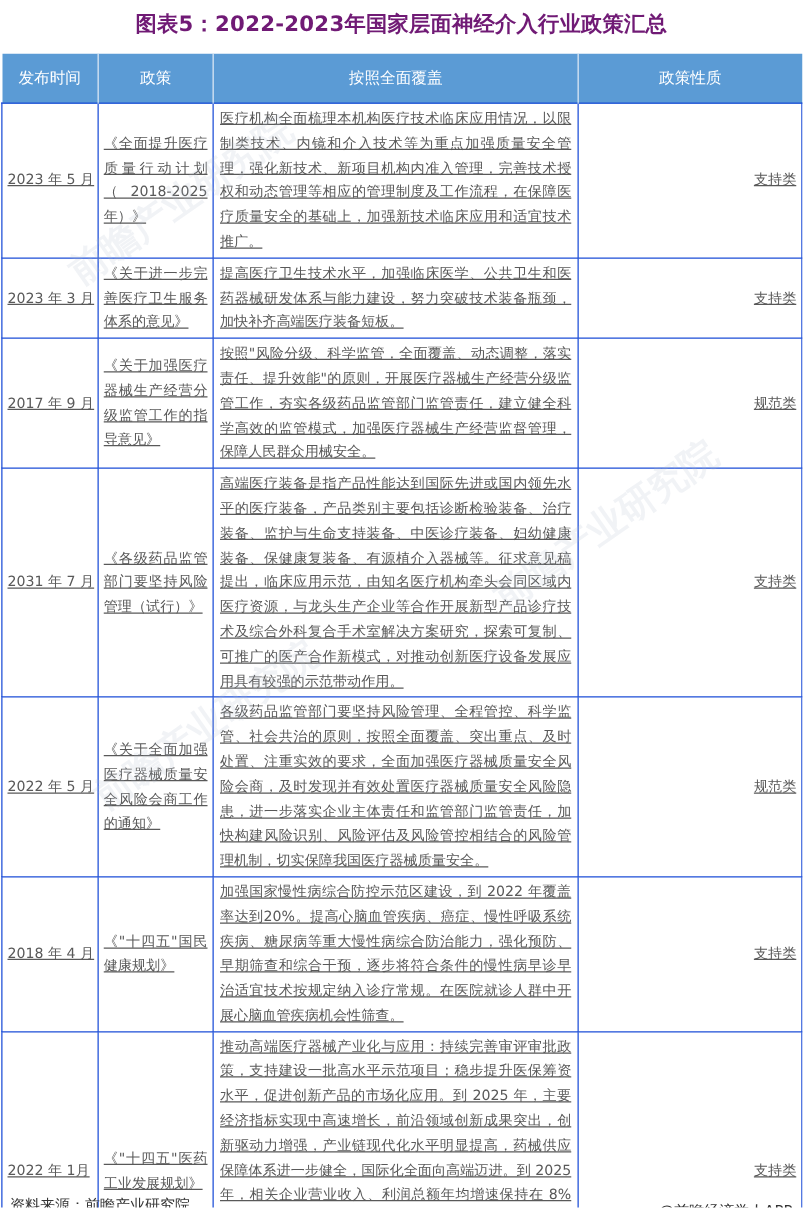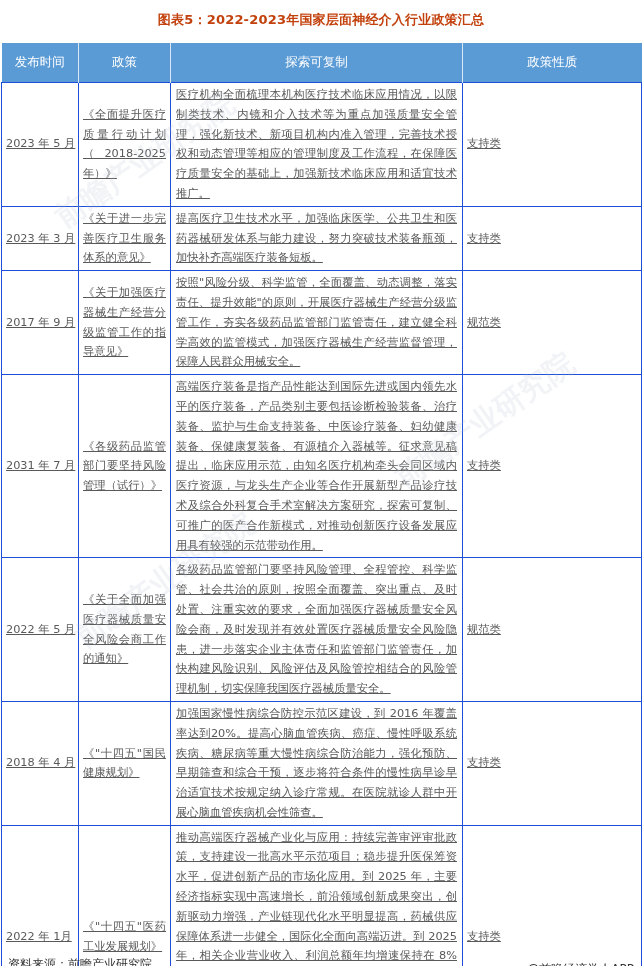--- a/index.html
+++ b/index.html
@@ -6,7 +6,7 @@
   body { width: 642px; height: 966px; position: relative; overflow: hidden;
          font-family: "DejaVu Sans", "Liberation Sans", sans-serif; color: #595959; }
   .title { position: absolute; top: 8px; left: 0; width: 642px; text-align: center;
-           font-size: 13px; font-weight: bold; color: #c2410c; letter-spacing: 0.2px; line-height: 24px; }
+           font-size: 17px; font-weight: bold; color: #701a75; letter-spacing: 0.2px; line-height: 24px; }
   table.policy { position: absolute; top: 43px; left: 1px; width: 640px; border-collapse: collapse;
                  table-layout: fixed; font-size: 11.3px; }
   th { background: #5b9bd5; color: #ffffff; font-weight: normal; height: 39px; font-size: 12.5px;

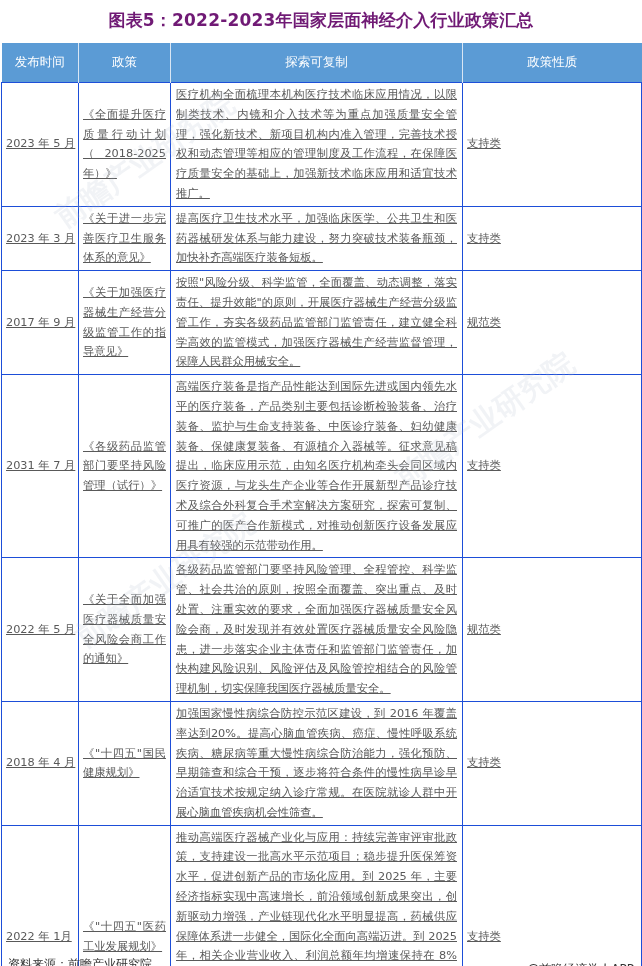--- a/index.html
+++ b/index.html
@@ -46,7 +46,7 @@
     <tr>
       <th style="width:77px">发布时间</th>
       <th style="width:92px">政策</th>
-      <th style="width:292px">探索可复制</th>
+      <th style="width:292px">按照全面覆盖</th>
       <th style="width:75px">政策性质</th>
     </tr>
   </thead>

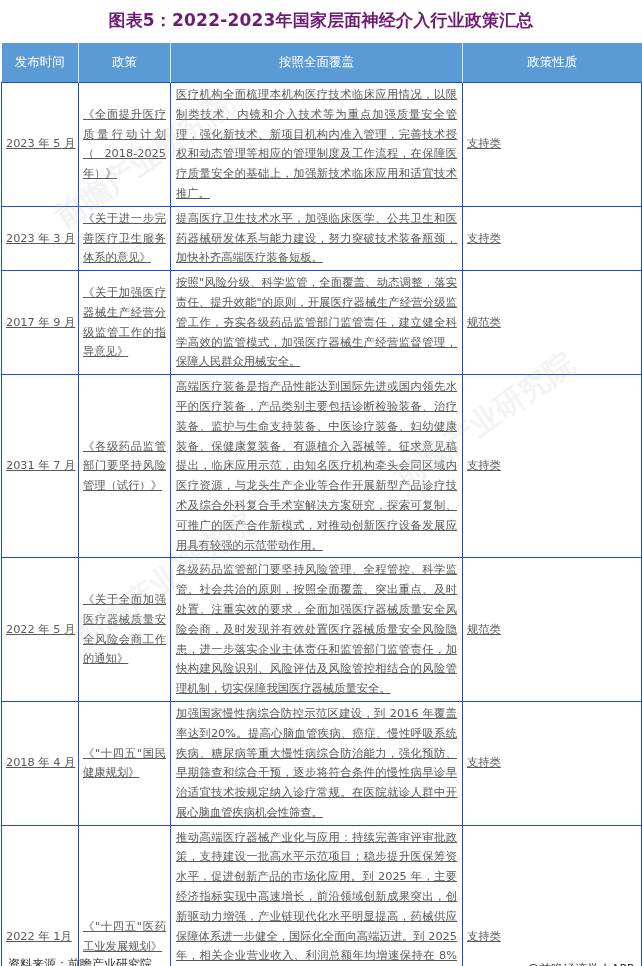--- a/index.html
+++ b/index.html
@@ -16,7 +16,7 @@
   td.date { text-align: left; white-space: nowrap; }
   td.name { text-align: justify; text-align-last: left; }
   td.detail { text-align: justify; padding: 2px 5px; }
-  td.nature { text-align: left; }
+  td.nature { text-align: right; }
   tr.r0 td { height: 100px; }
   tr.r1 td { height: 55px; }
   tr.r2 td { height: 86px; }

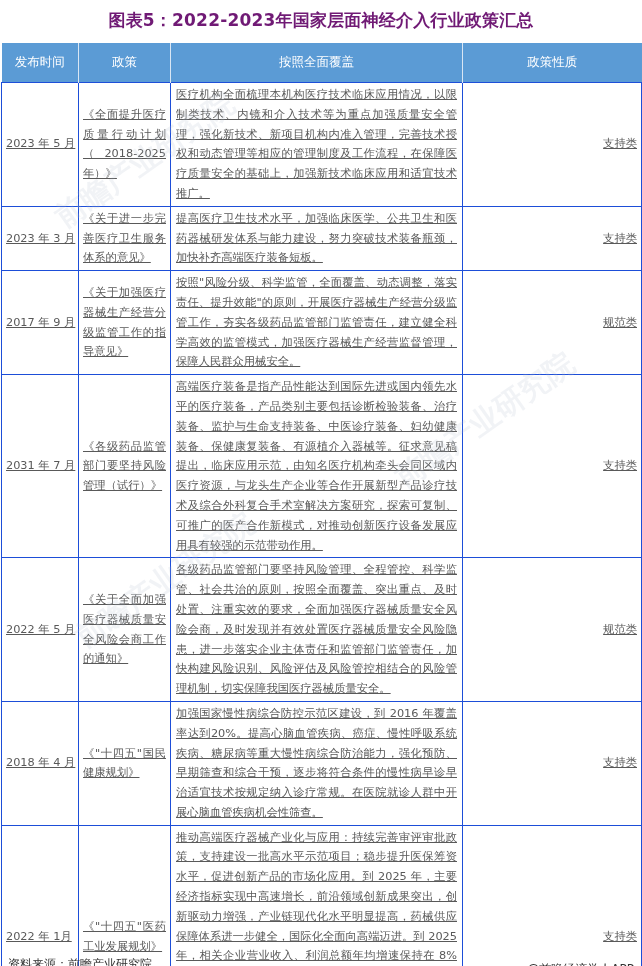--- a/index.html
+++ b/index.html
@@ -84,7 +84,7 @@
     <tr class="r5">
       <td class="date">2018 年 4 月</td>
       <td class="name">《"十四五"国民健康规划》</td>
-      <td class="detail">加强国家慢性病综合防控示范区建设，到 2016 年覆盖率达到20%。提高心脑血管疾病、癌症、慢性呼吸系统疾病、糖尿病等重大慢性病综合防治能力，强化预防、早期筛查和综合干预，逐步将符合条件的慢性病早诊早治适宜技术按规定纳入诊疗常规。在医院就诊人群中开展心脑血管疾病机会性筛查。</td>
+      <td class="detail">加强国家慢性病综合防控示范区建设，到 2022 年覆盖率达到20%。提高心脑血管疾病、癌症、慢性呼吸系统疾病、糖尿病等重大慢性病综合防治能力，强化预防、早期筛查和综合干预，逐步将符合条件的慢性病早诊早治适宜技术按规定纳入诊疗常规。在医院就诊人群中开展心脑血管疾病机会性筛查。</td>
       <td class="nature">支持类</td>
     </tr>
     <tr class="r6">

